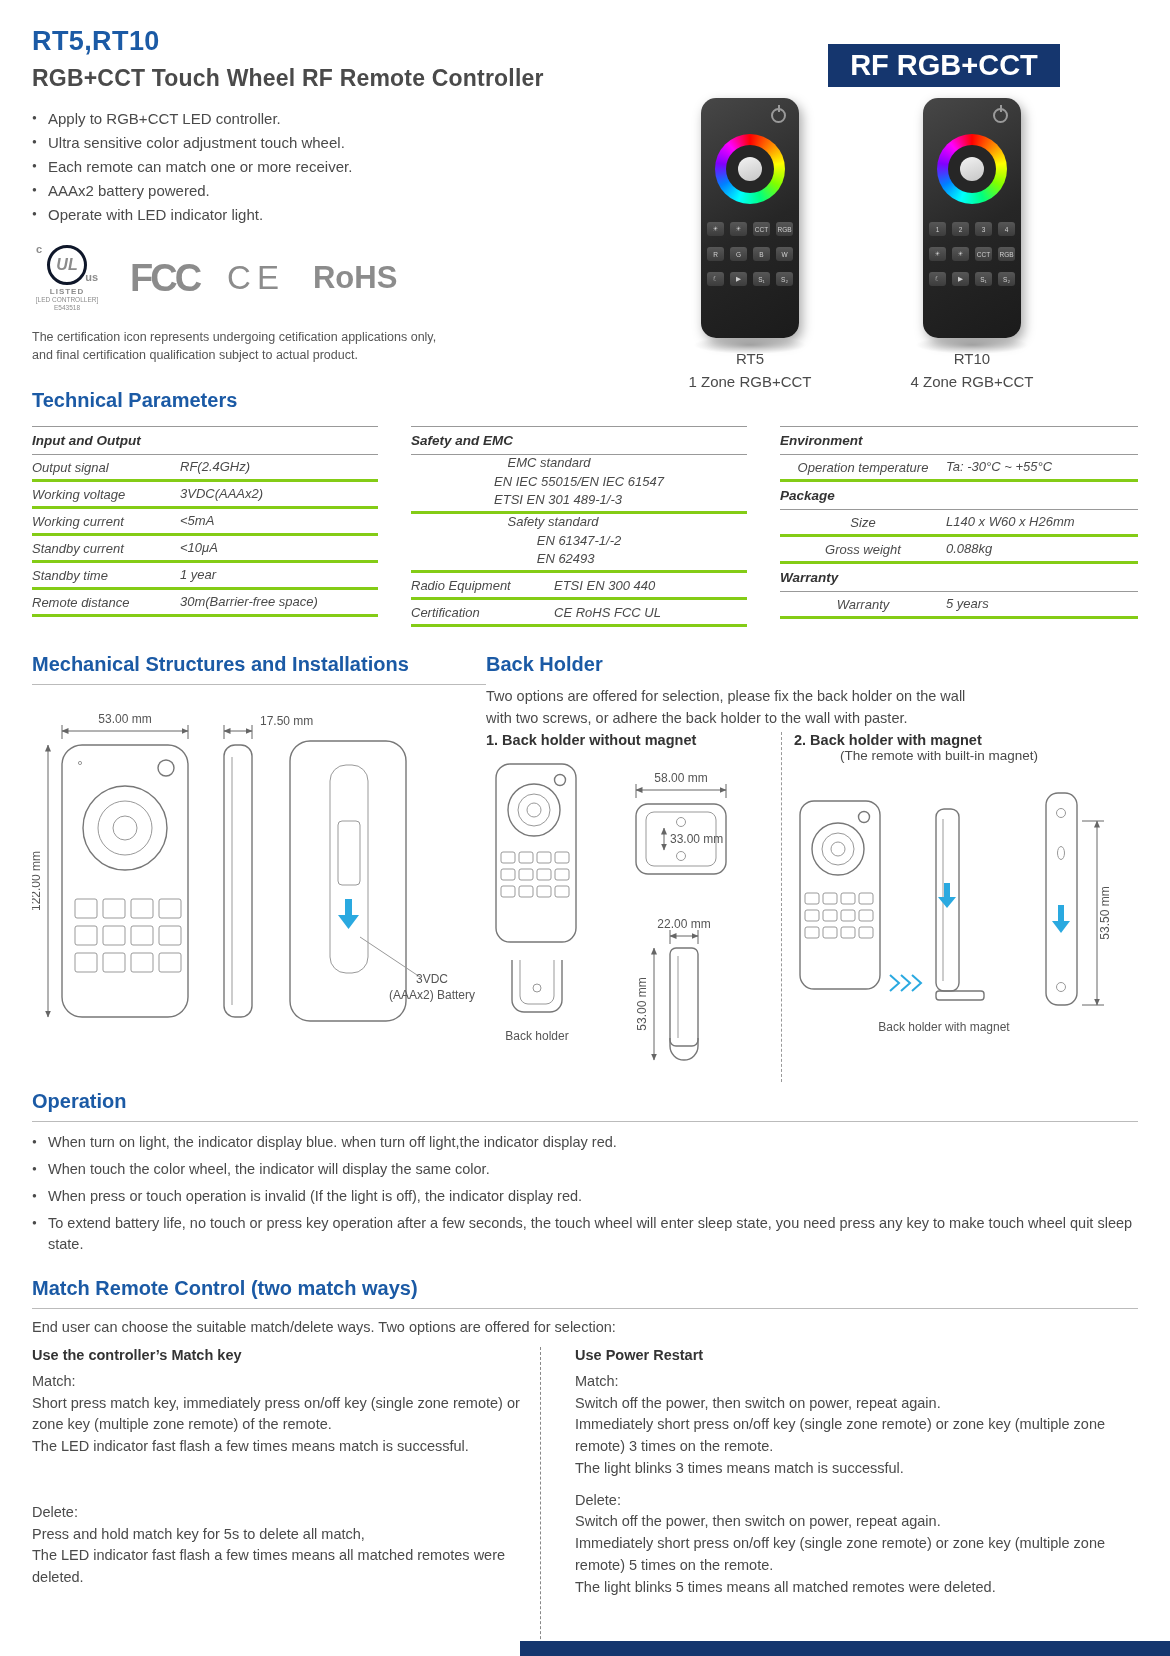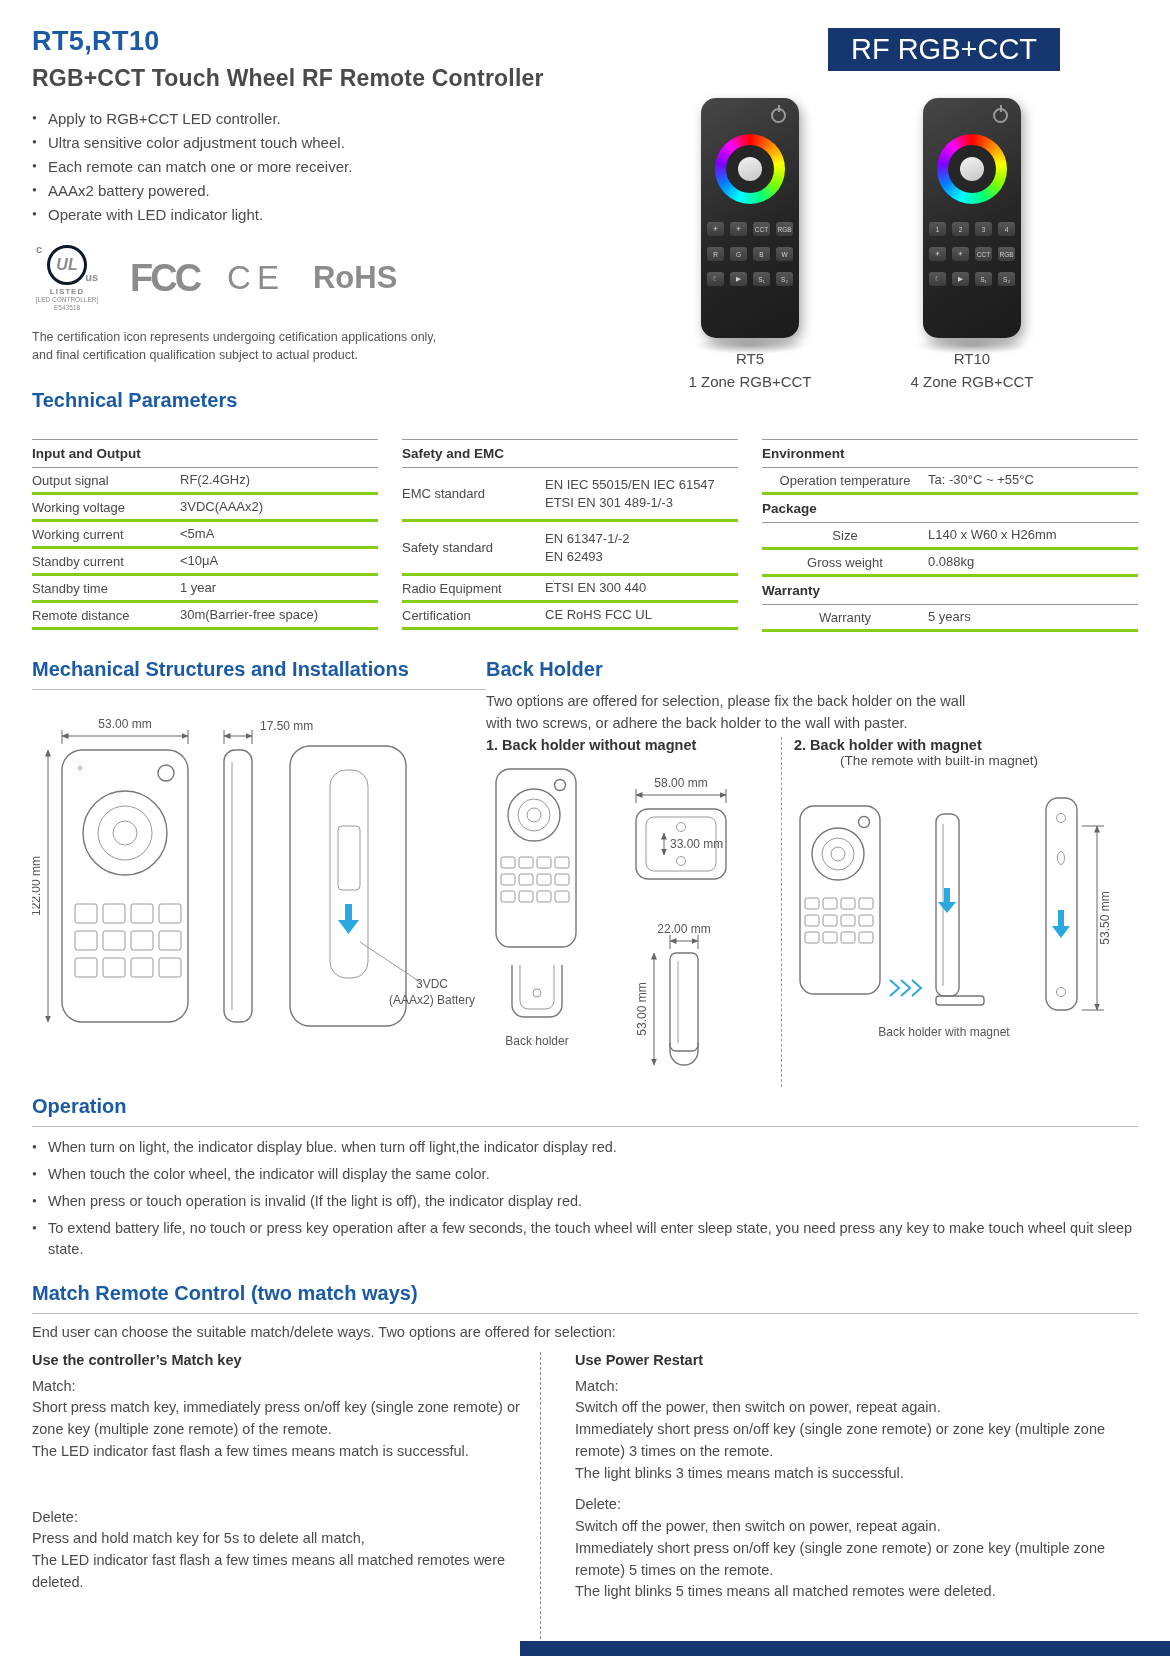--- a/index.html
+++ b/index.html
@@ -10,8 +10,8 @@
 
   .model { font-size:27px; font-weight:bold; color:#1b5aa5; letter-spacing:.4px; }
   .doc-title { font-size:23px; font-weight:bold; color:#4a4a4a; margin-top:8px; letter-spacing:.2px; }
-  .badge { position:absolute; top:28px; left:828px; width:232px; height:43px; background:#15366e; color:#fff;
-           font-size:29px; font-weight:normal; display:flex; align-items:center; justify-content:center; }
+  .badge { position:absolute; top:44px; left:828px; width:232px; height:43px; background:#15366e; color:#fff;
+           font-size:29px; font-weight:bold; display:flex; align-items:center; justify-content:center; }
 
   .features { list-style:none; margin-top:18px; }
   .features li { font-size:15px; margin:7px 0; position:relative; padding-left:16px; }

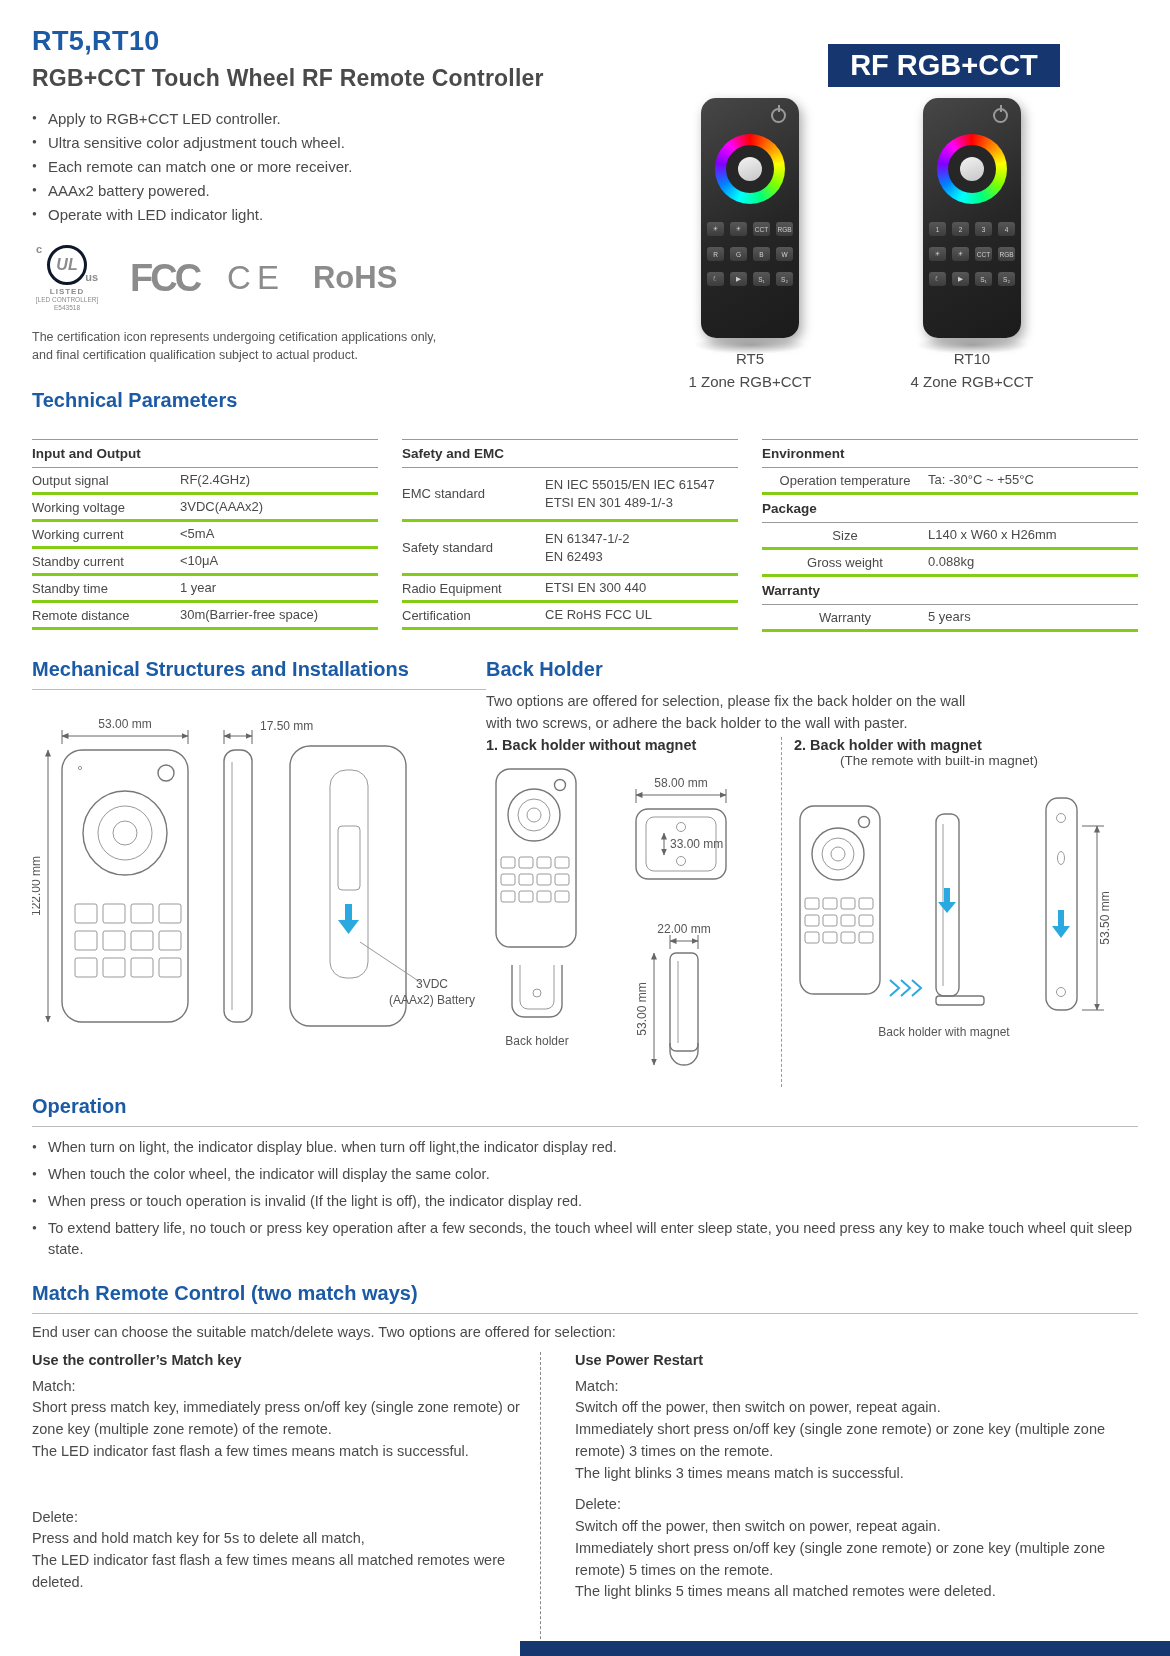--- a/index.html
+++ b/index.html
@@ -53,7 +53,7 @@
 
   
   .tech { margin-top:24px; }
-  .tech-table { display:flex; gap:24px; margin-top:27px; }
+  .tech-table { display:flex; gap:33px; margin-top:14px;font-style:italic; }
   .tcol { border-top:1px solid #999; }
   .tcol1 { width:346px; } .tcol2 { width:336px; } .tcol3 { flex:1; }
   .thead { font-size:13.5px; font-weight:bold; color:#333; height:28px; display:flex; align-items:center; border-bottom:1px solid #999; }

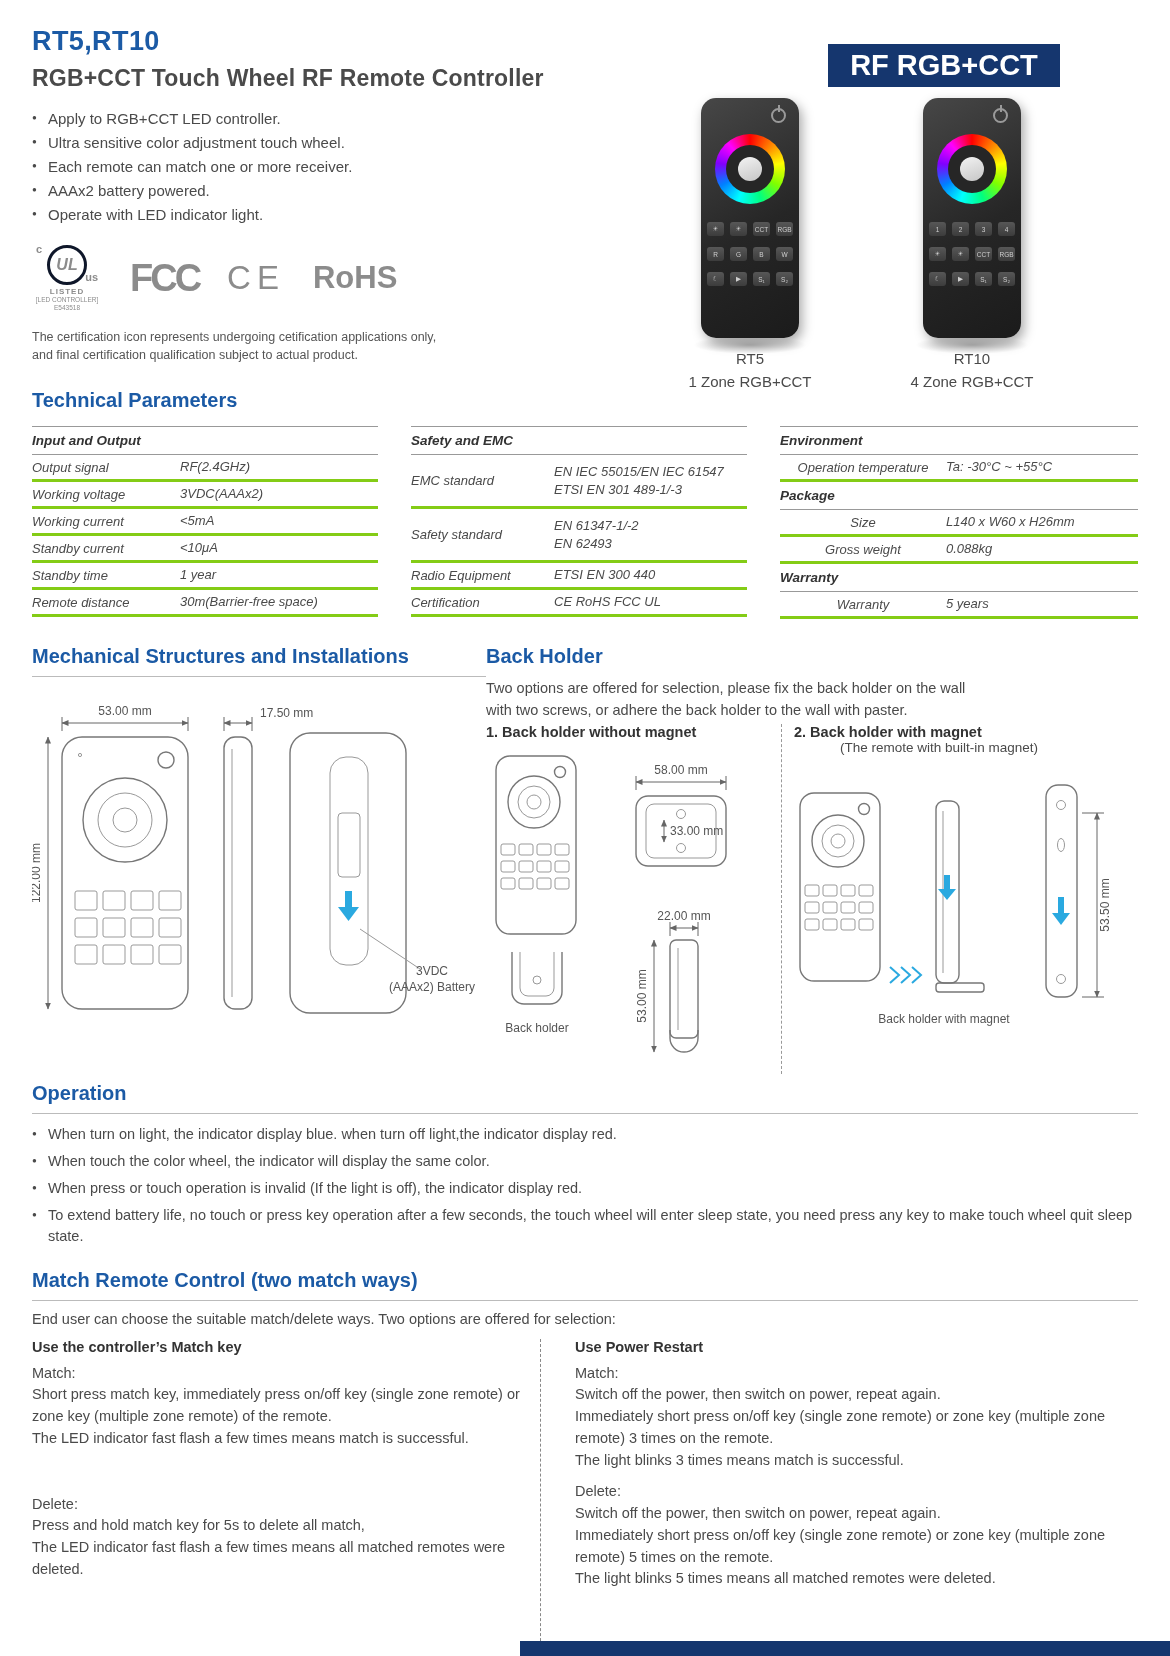--- a/index.html
+++ b/index.html
@@ -58,7 +58,7 @@
   .tcol1 { width:346px; } .tcol2 { width:336px; } .tcol3 { flex:1; }
   .thead { font-size:13.5px; font-weight:bold; color:#333; height:28px; display:flex; align-items:center; border-bottom:1px solid #999; }
   .trow { display:flex; align-items:center; border-bottom:3px solid #84cc16; min-height:27px; font-size:13px; }
-  .trow.tall { min-height:54px; }
+  .trow.tall { min-height:54px;flex-direction:column; }
   .tlabel { flex:none; width:148px; }
   .tcol2 .tlabel { width:143px; }
   .tcol3 .tlabel { width:166px;text-align:center; }

